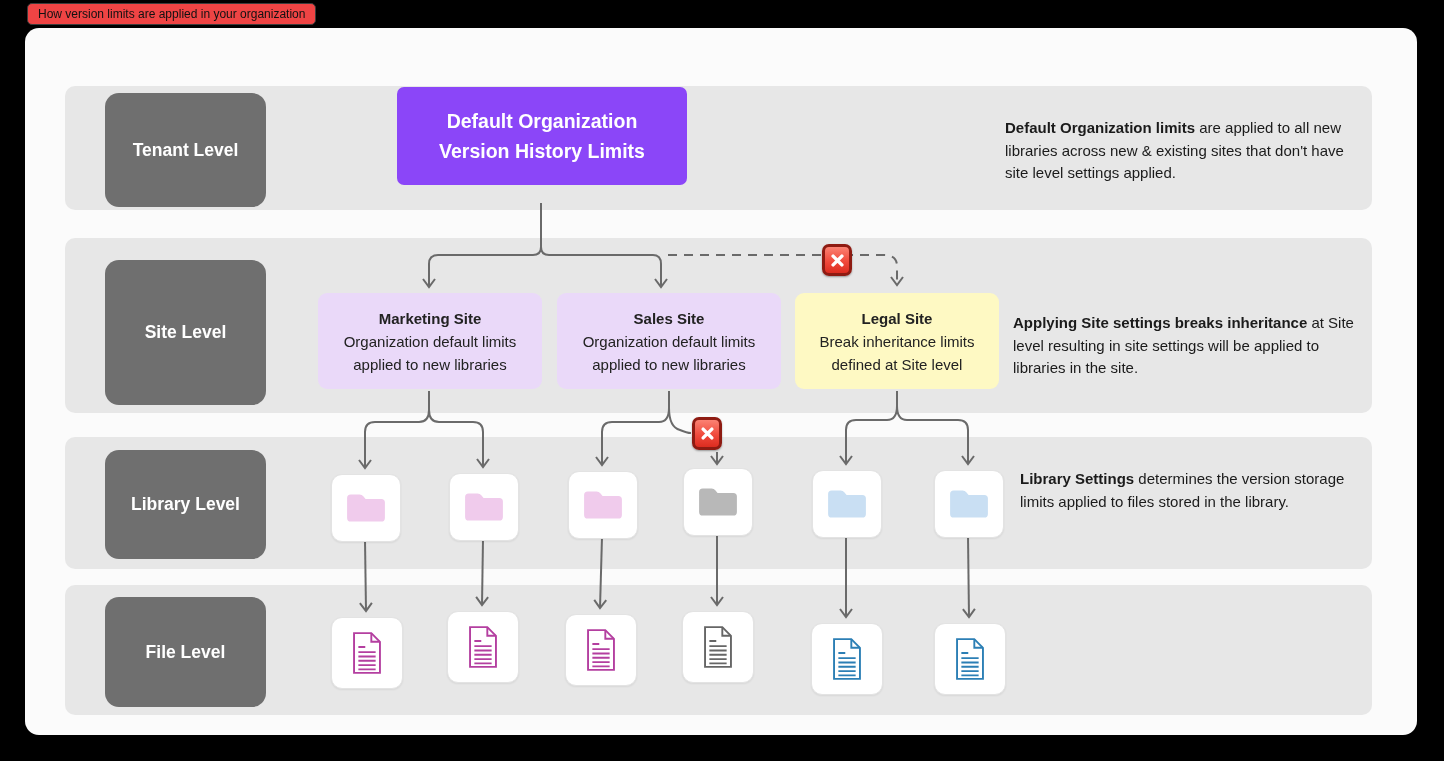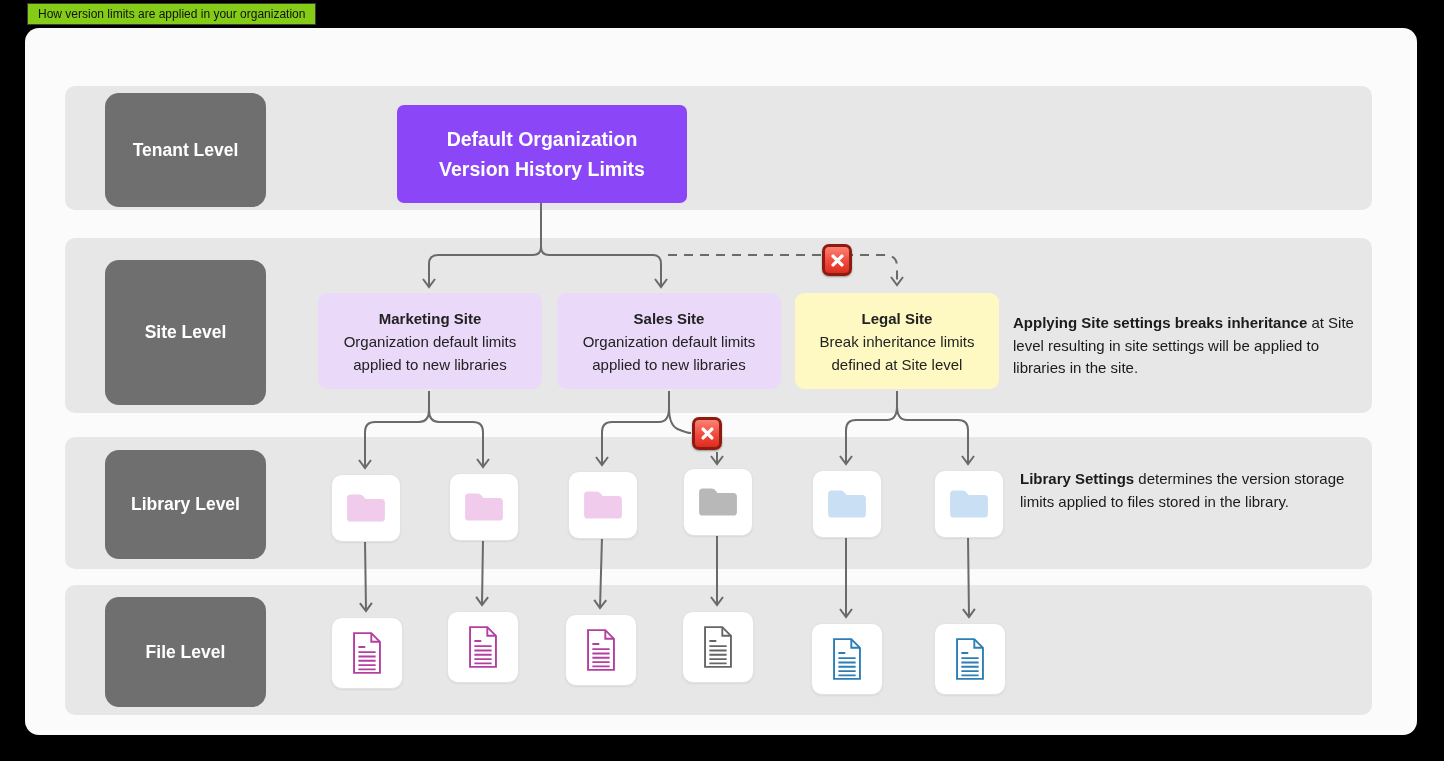--- a/index.html
+++ b/index.html
@@ -10,7 +10,7 @@
   }
   .tab-pill{
     position:absolute;left:27px;top:3px;height:20px;display:flex;align-items:center;
-    background:#84cc16;border:1.5px solid #3c3c3c;border-radius:0;padding:0 10px;
+    background:#ef4444;border:1.5px solid #3c3c3c;border-radius:5px;padding:0 10px;
     font-size:12px;color:#111;white-space:nowrap;
   }
   .canvas{

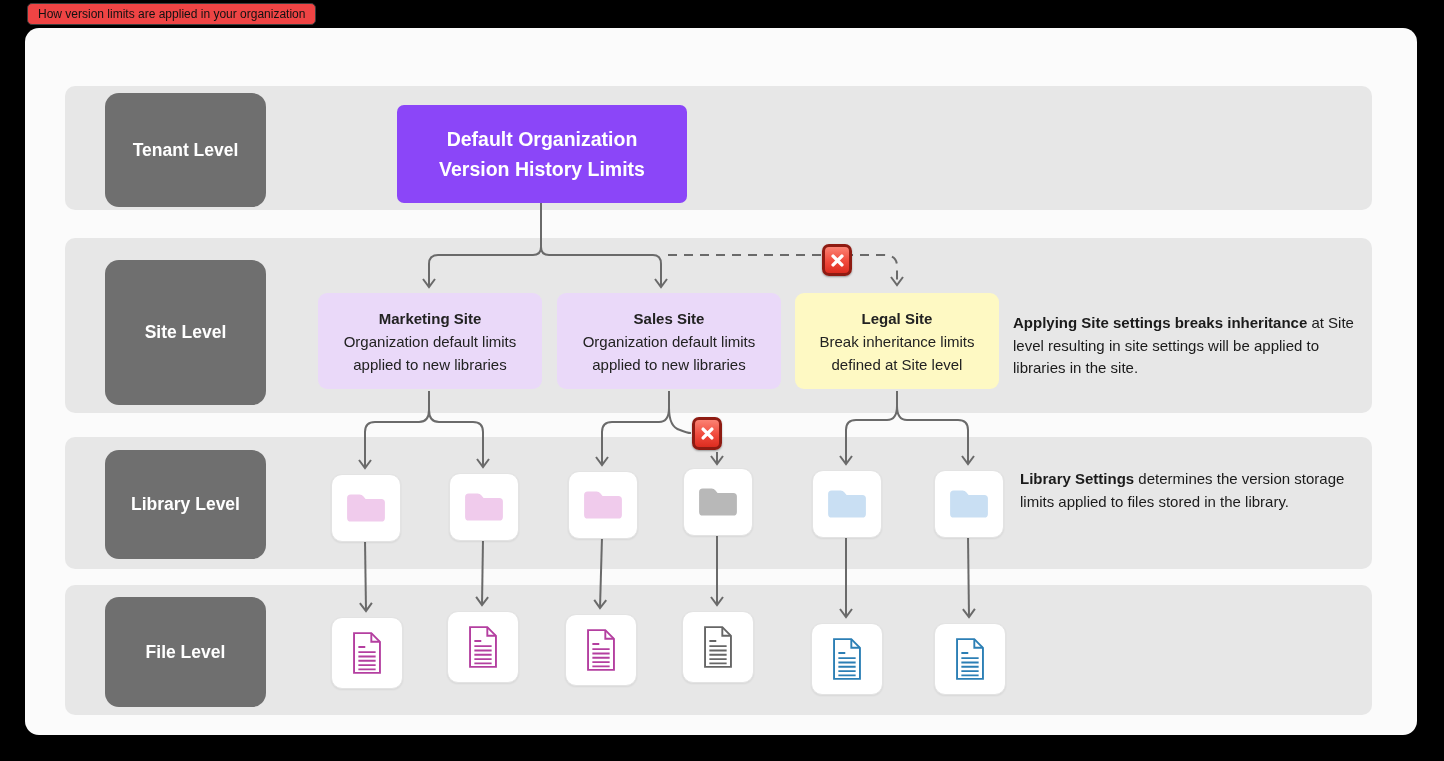--- a/index.html
+++ b/index.html
@@ -26,7 +26,7 @@
     color:#fff;font-weight:700;font-size:17.5px;
   }
   .tenant-node{
-    position:absolute;left:397px;top:105px;width:290px;height:98px;border-radius:7px;
+    position:absolute;left:397px;top:87px;width:290px;height:98px;border-radius:7px;
     display:flex;flex-direction:column;align-items:center;justify-content:center;
     color:#fff;font-weight:700;font-size:19.5px;line-height:30px;text-align:center;
   }

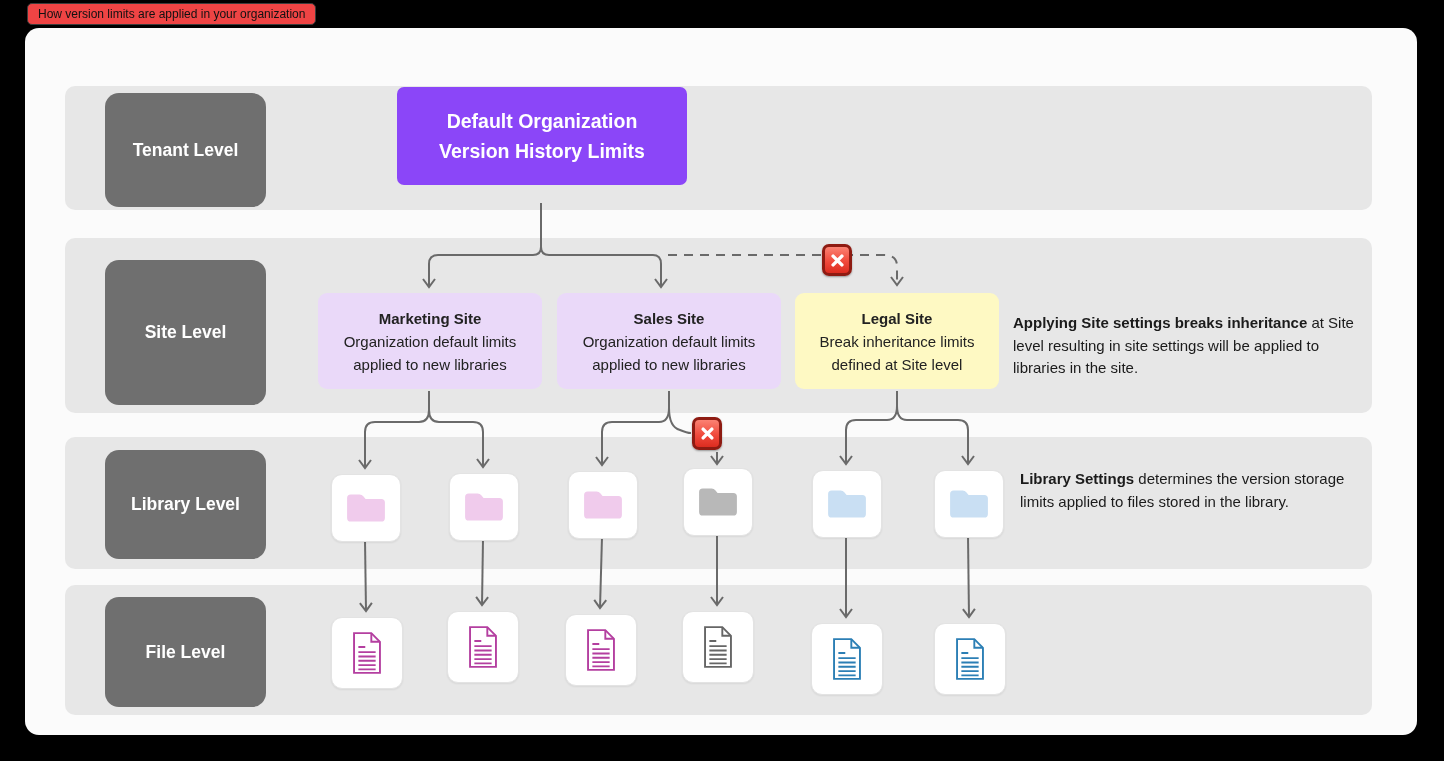--- a/index.html
+++ b/index.html
@@ -125,6 +125,9 @@
     <span>Version History Limits</span>
   </div>
 
+  <div class="annotation" style="left:1005px;top:117px;width:352px;">
+    <b>Default Organization limits</b><span> are applied to all new libraries across new &amp; existing sites that don't have site level settings applied.</span>
+  </div>
 
   <div class="site-node" style="left:318px;width:224px;background:#EAD9F9;">
     <span class="site-title">Marketing Site</span>

